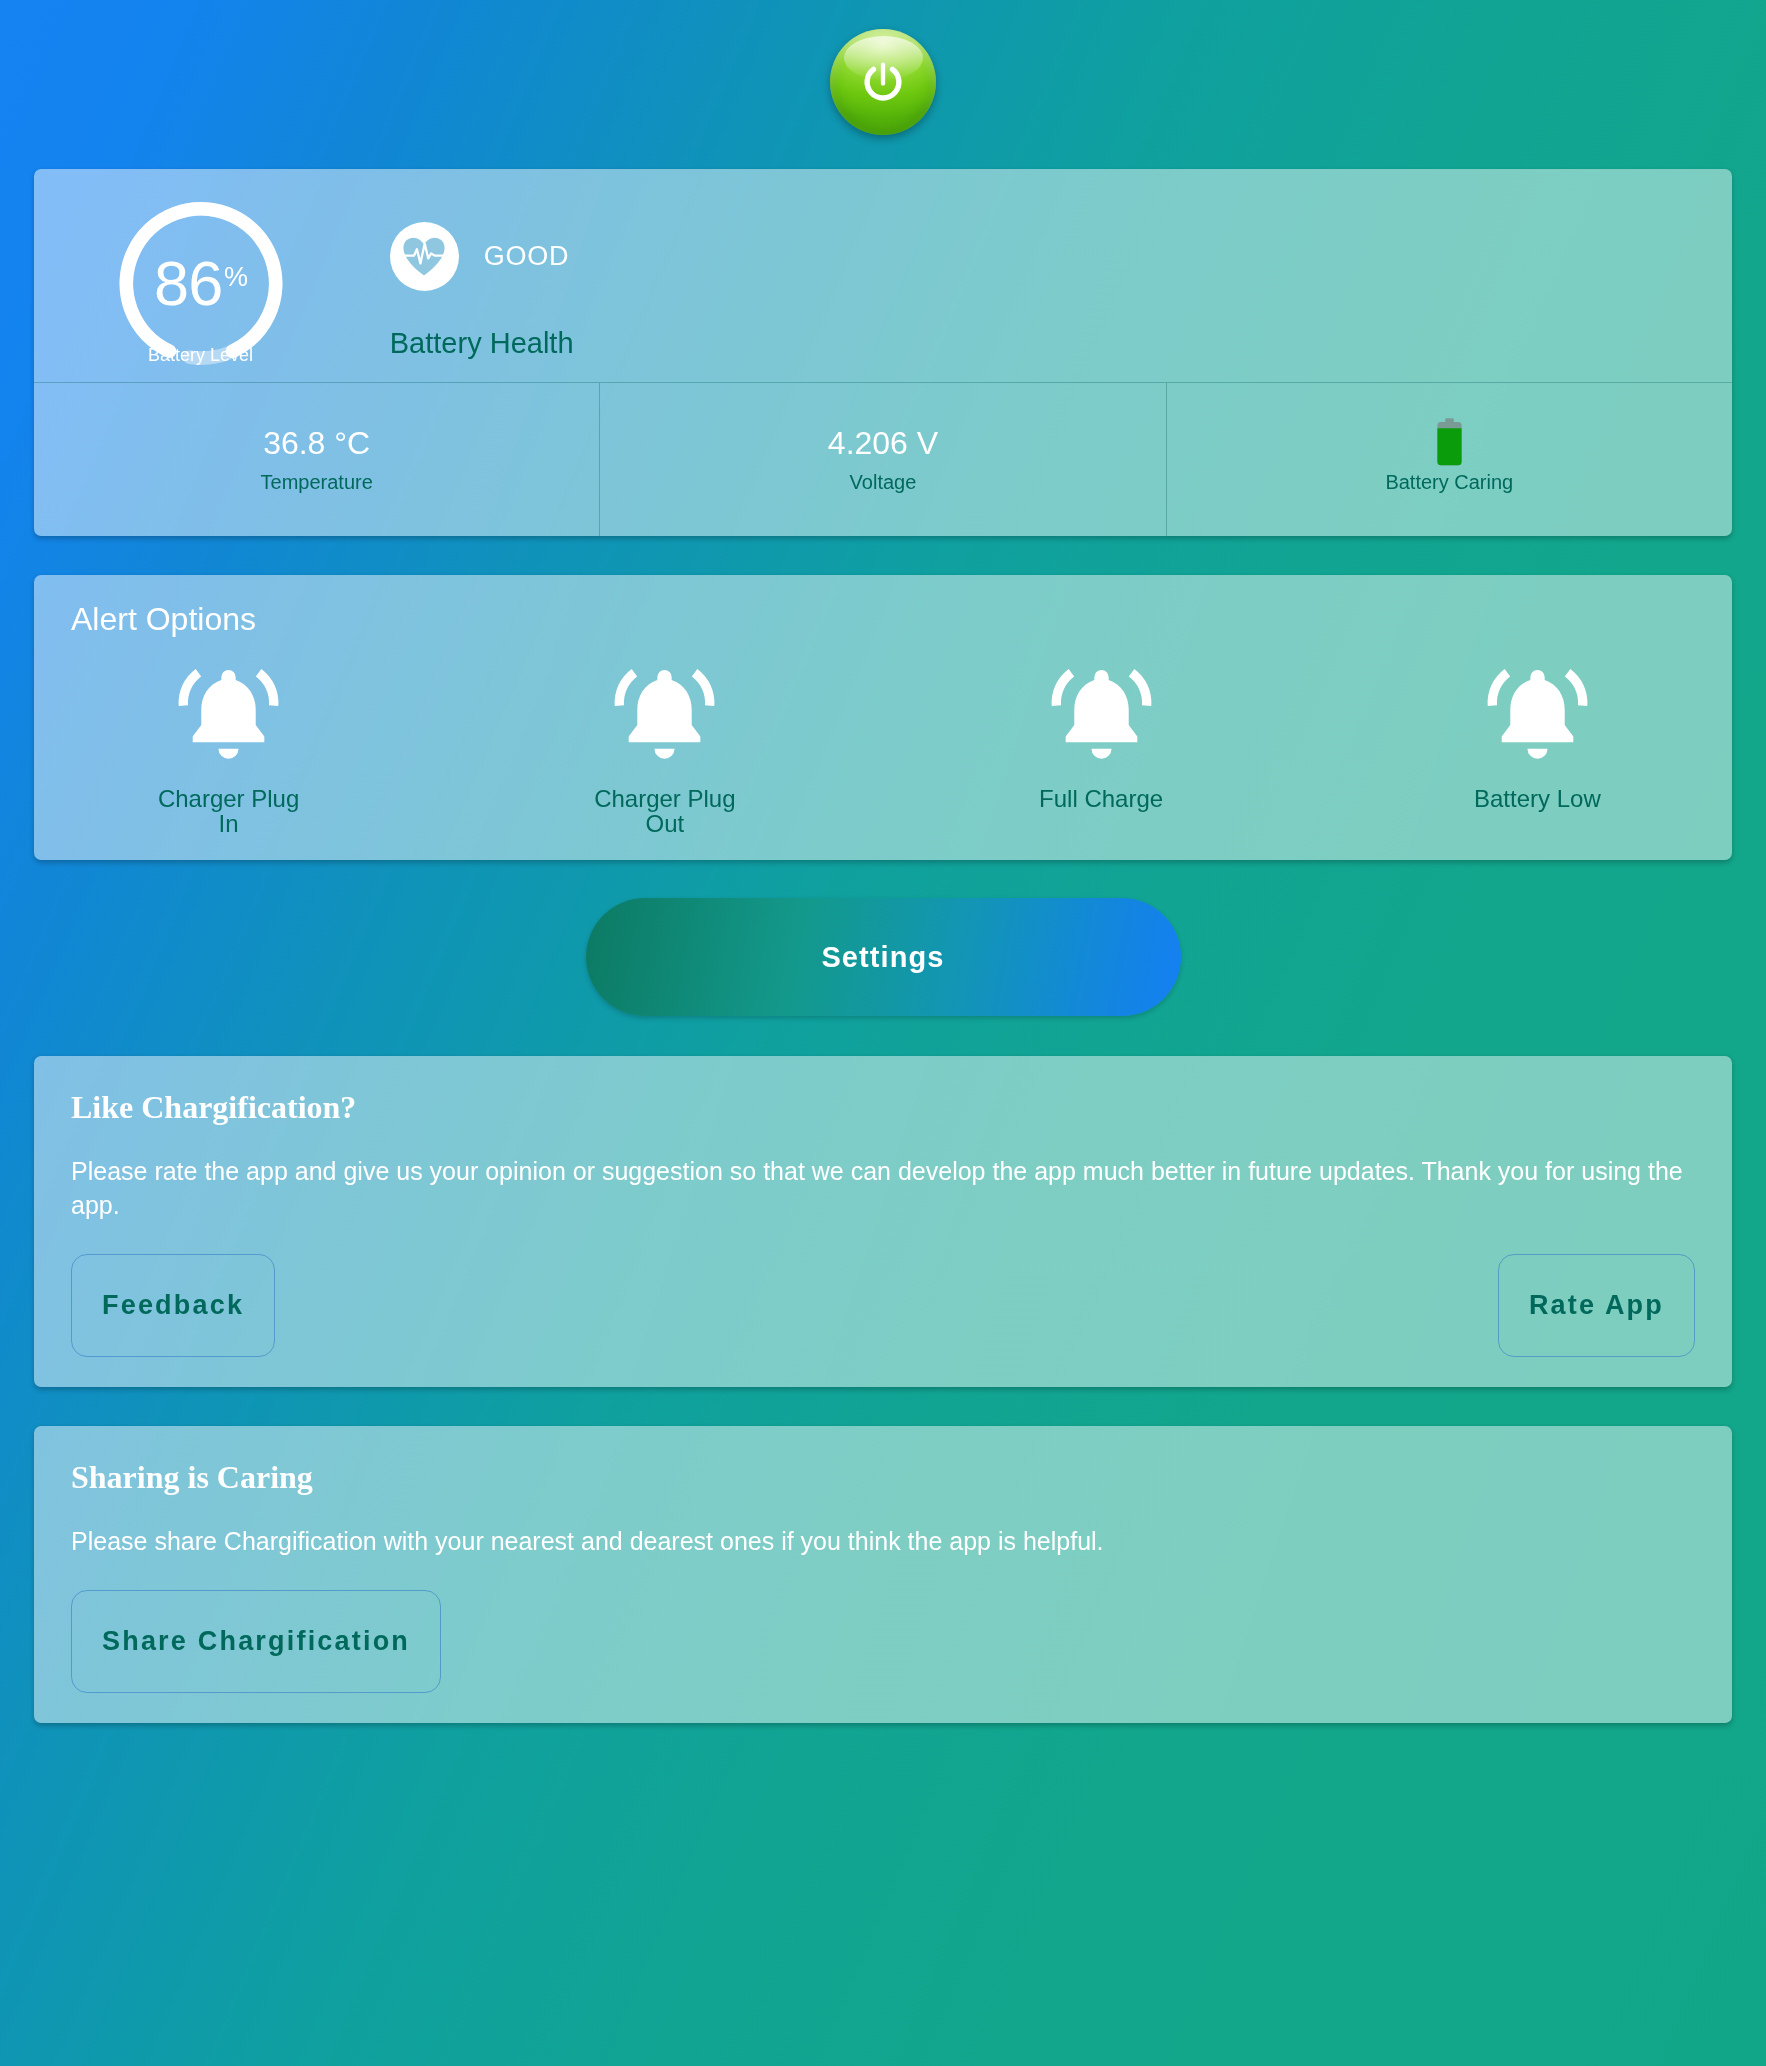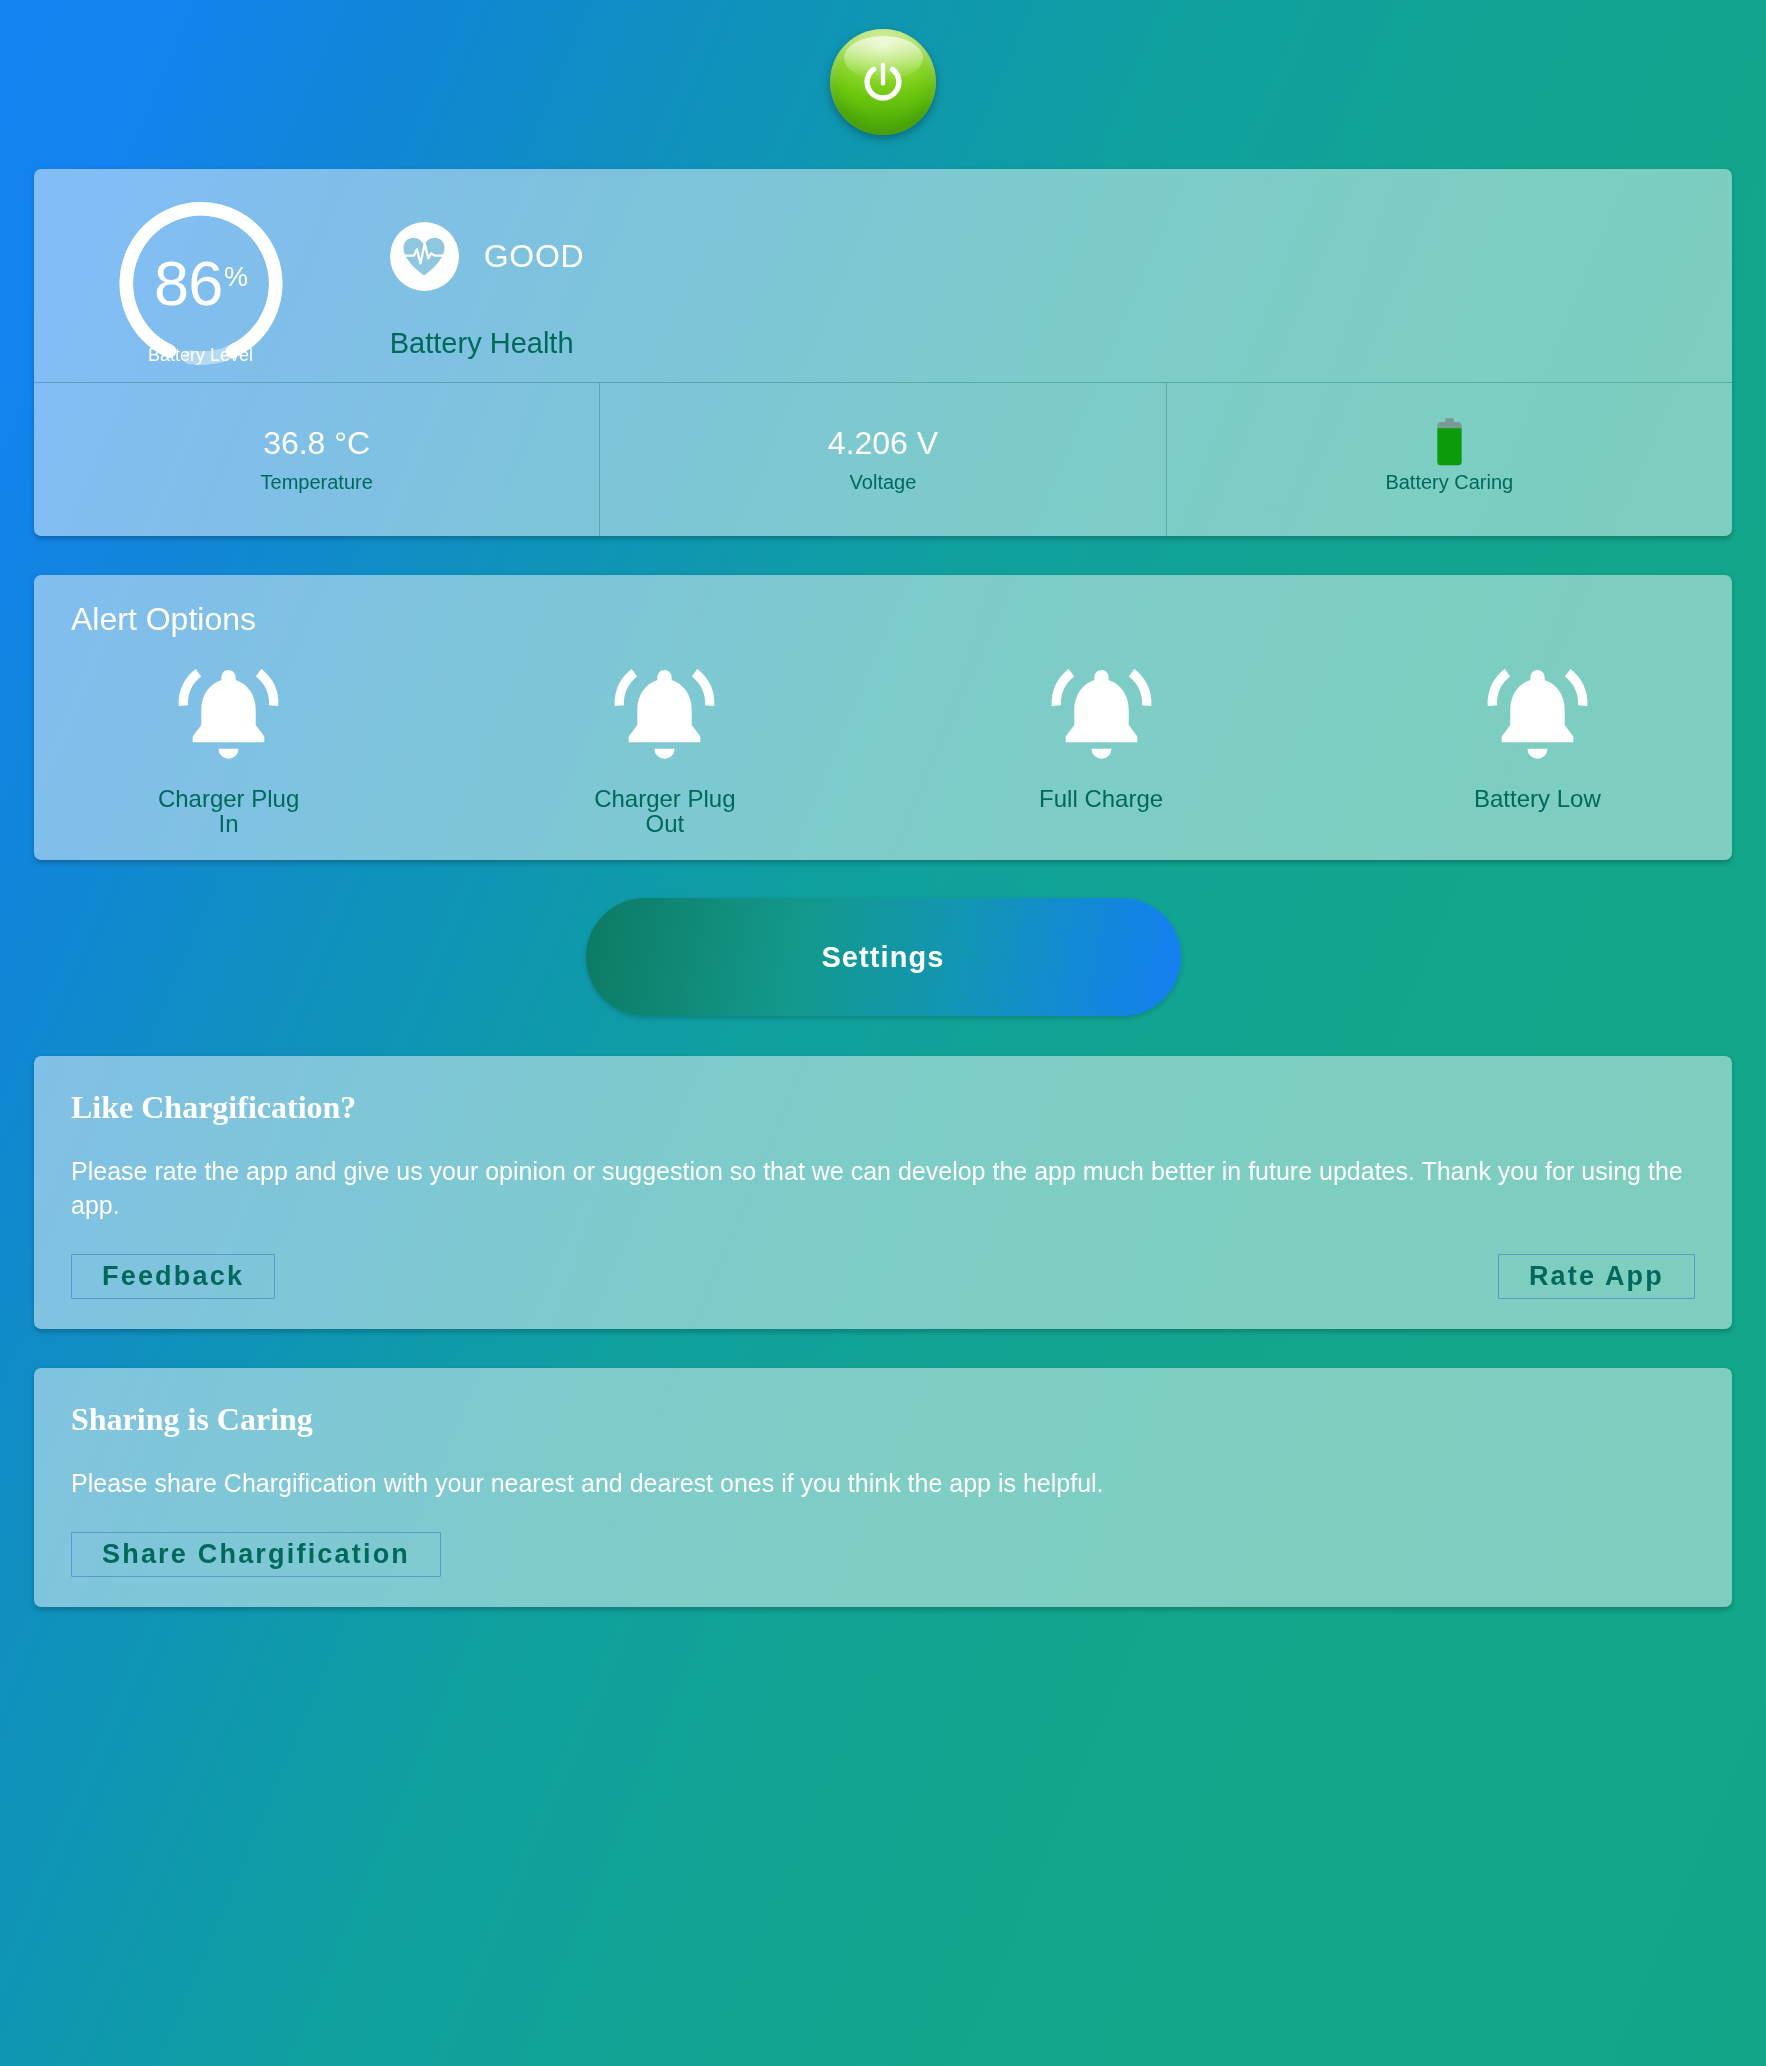--- a/index.html
+++ b/index.html
@@ -131,7 +131,7 @@
   .health-status {
     margin-left: 25px;
     color: #ffffff;
-    font-size: 32px;
+    font-size: 27px;
     letter-spacing: 0.7px;
   }
   .health-label {

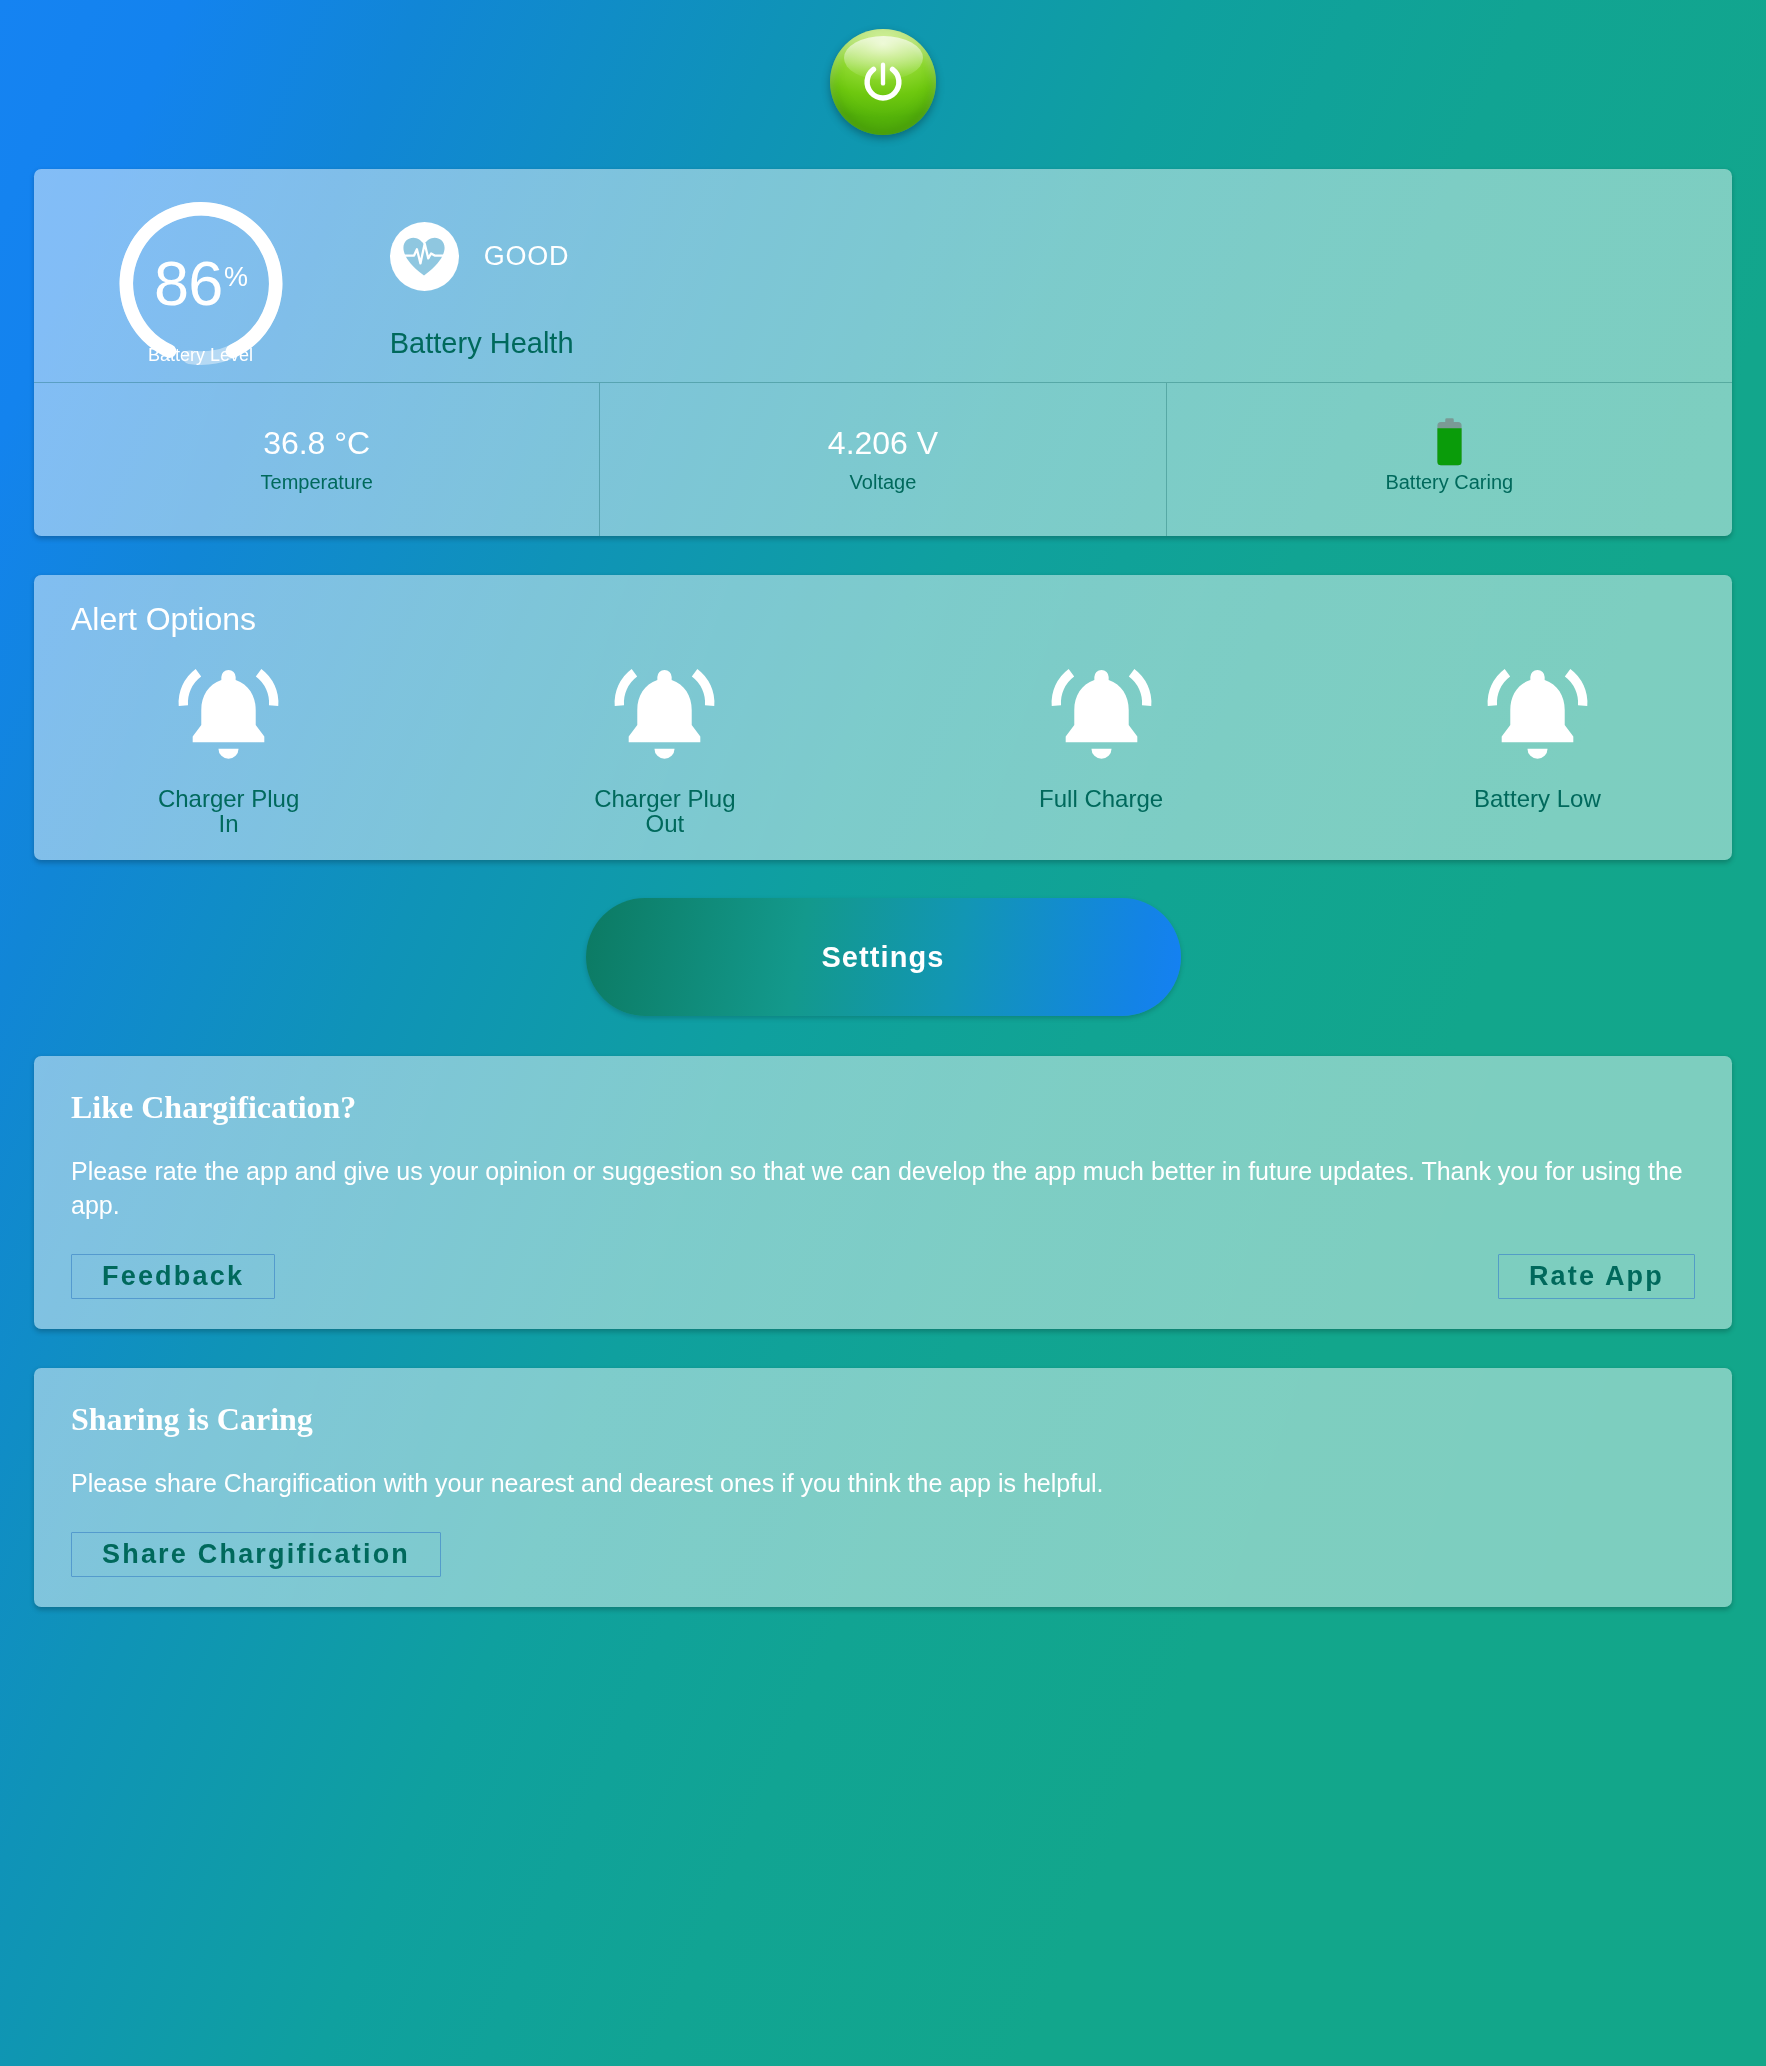--- a/index.html
+++ b/index.html
@@ -238,12 +238,12 @@
   .btn-row { display: flex; justify-content: space-between; align-items: center; }
   .outline-btn {
     border: 1.4px solid rgba(70,140,200,0.75);
-    border-radius: 1px;
+    border-radius: 16px;
     background: transparent;
     color: #00695c;
     font-size: 27px;
     letter-spacing: 2.2px;
-    padding: 6px 30px;
+    padding: 35px 30px;
     cursor: pointer;
     font-family: "Liberation Sans", sans-serif;
     font-weight: bold;

